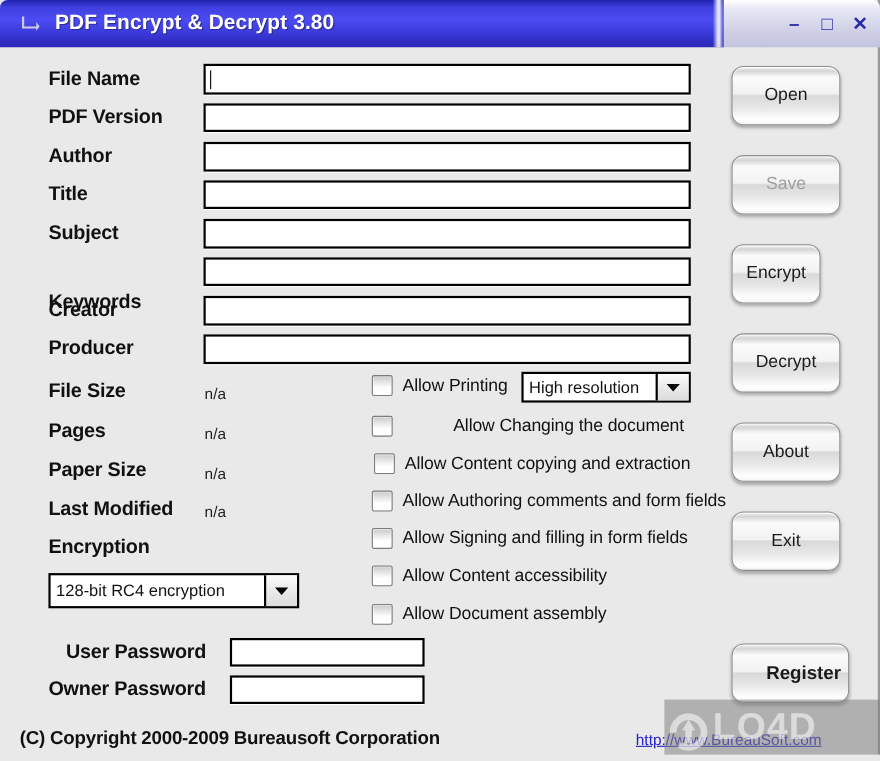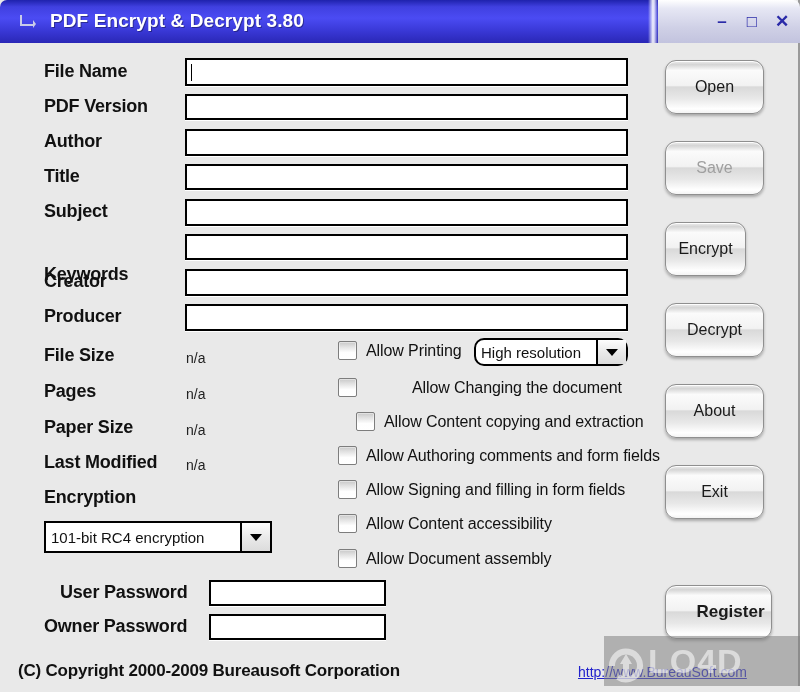--- a/index.html
+++ b/index.html
@@ -269,7 +269,7 @@
     <div class="cblabel">Allow Content accessibility</div>
   </div>
 
-  <div class="combo" style="left:474px;top:338px;width:154px;height:28px;border-radius:10px;">
+  <div class="combo" style="left:474px;top:338px;width:154px;height:28px;">
     <div class="ctext">High resolution</div>
     <div class="cbtn">
         <div class="arrow-dn"></div>

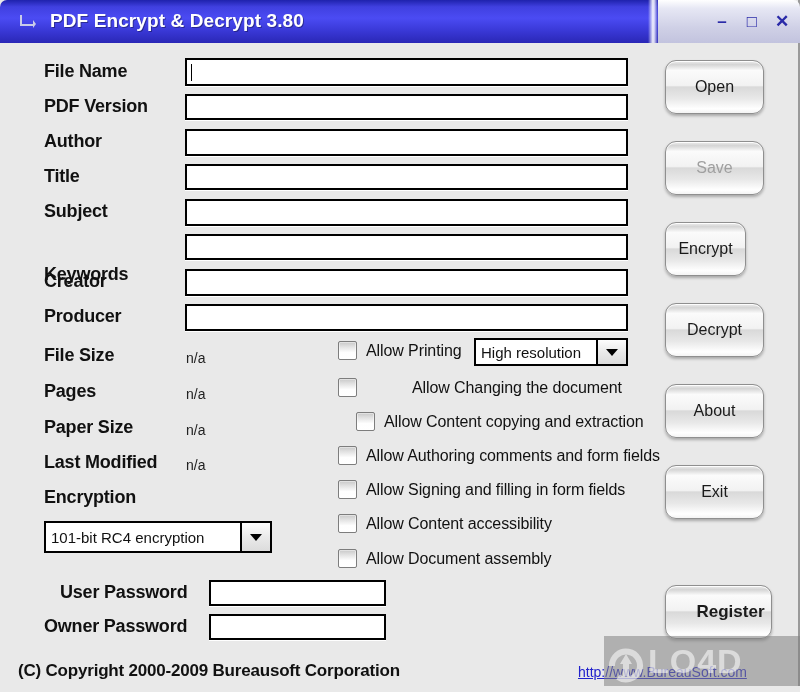--- a/index.html
+++ b/index.html
@@ -248,7 +248,7 @@
     <div class="cbox"></div>
     <div class="cblabel">Allow Changing the document</div>
   </div>
-  <div class="cbrow" style="left:356px;top:412px;">
+  <div class="cbrow" style="left:340px;top:412px;">
     <div class="cbox"></div>
     <div class="cblabel">Allow Content copying and extraction</div>
   </div>

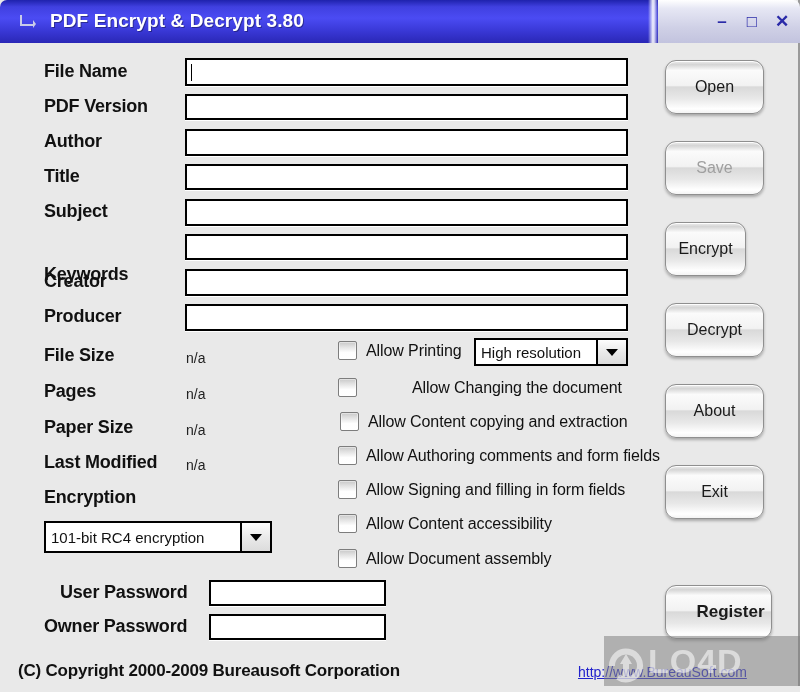--- a/index.html
+++ b/index.html
@@ -234,7 +234,7 @@
   <div class="lbl" style="left:44px;top:487px;">Encryption</div>
 
   <div class="combo" style="left:44px;top:521px;width:228px;height:32px;">
-    <div class="ctext">101-bit RC4 encryption</div>
+    <div class="ctext">128-bit RC4 encryption</div>
     <div class="cbtn">
         <div class="arrow-dn"></div>
       </div>

